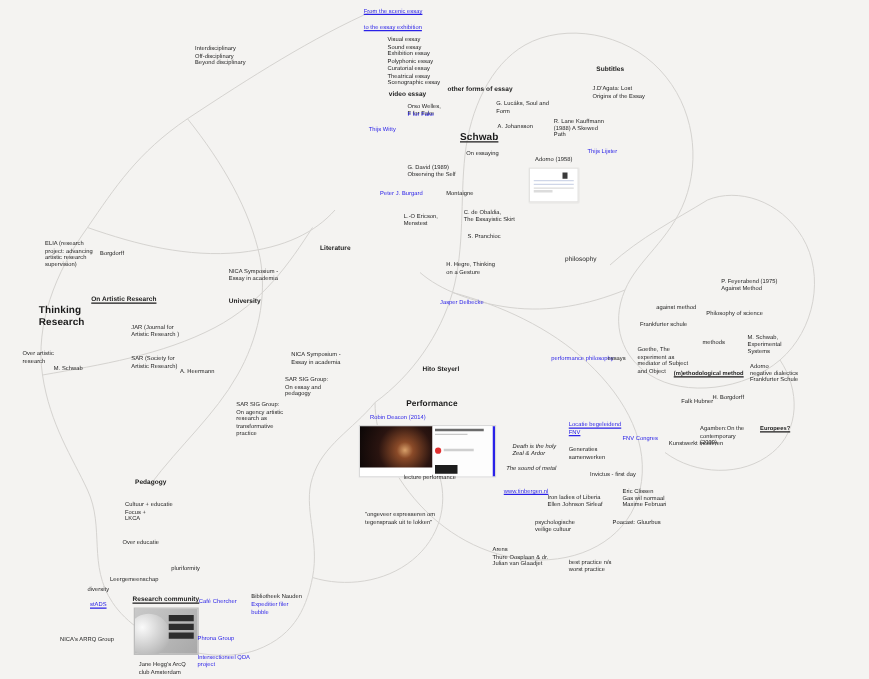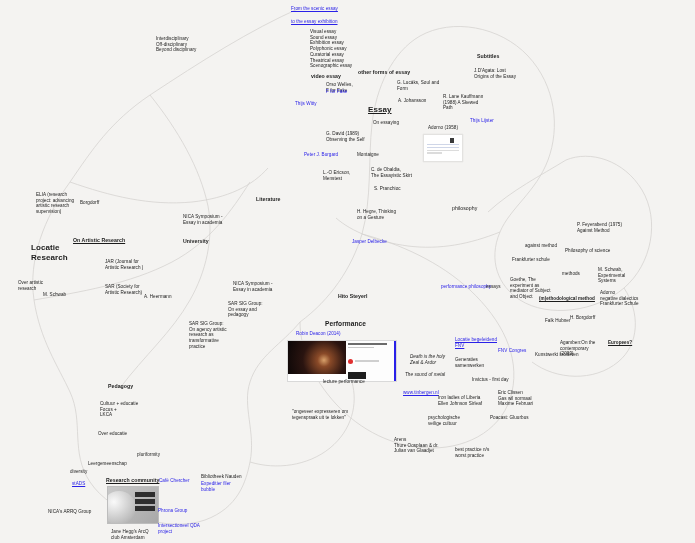--- a/index.html
+++ b/index.html
@@ -87,7 +87,7 @@
 Form</div>
   <div class="node t45" style="left:398px;top:98px;">A. Johansson</div>
 
-  <div class="node h2 ul" style="left:368px;top:105px;">Essay</div>
+  <div class="node h2 ul" style="left:368px;top:105px;">Schwab</div>
   <div class="node t45" style="left:373px;top:120px;">On essaying</div>
 
   <div class="node t45" style="left:326px;top:131px;">G. David (1989)

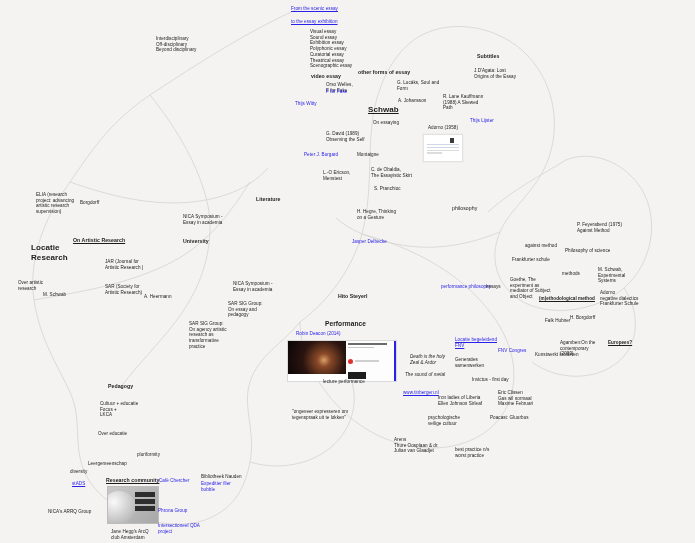--- a/index.html
+++ b/index.html
@@ -200,7 +200,7 @@
 supervision)</div>
   <div class="node t45" style="left:80px;top:200px;">Borgdorff</div>
   <div class="node t5 hub ul" style="left:73px;top:237px;">On Artistic Research</div>
-  <div class="node h2" style="left:31px;top:243px;">Locatie
+  <div class="node h2" style="left:31px;top:243px;">Thinking
 Research</div>
   <div class="node t45" style="left:105px;top:259px;">JAR (Journal for
 Artistic Research )</div>

